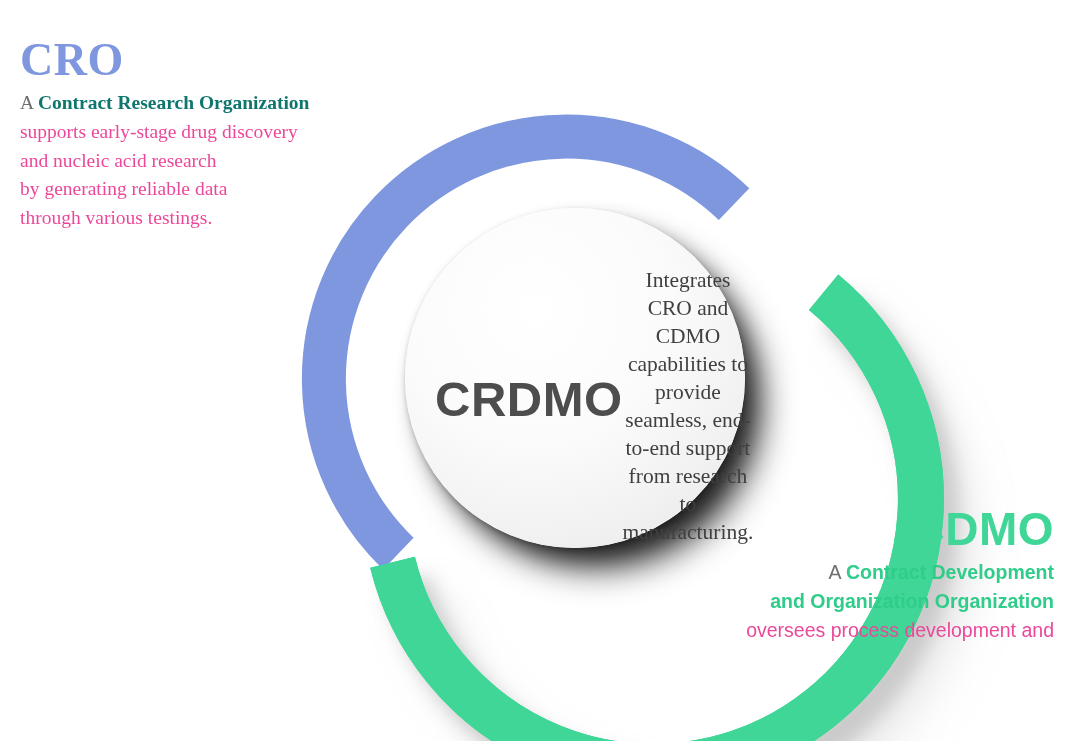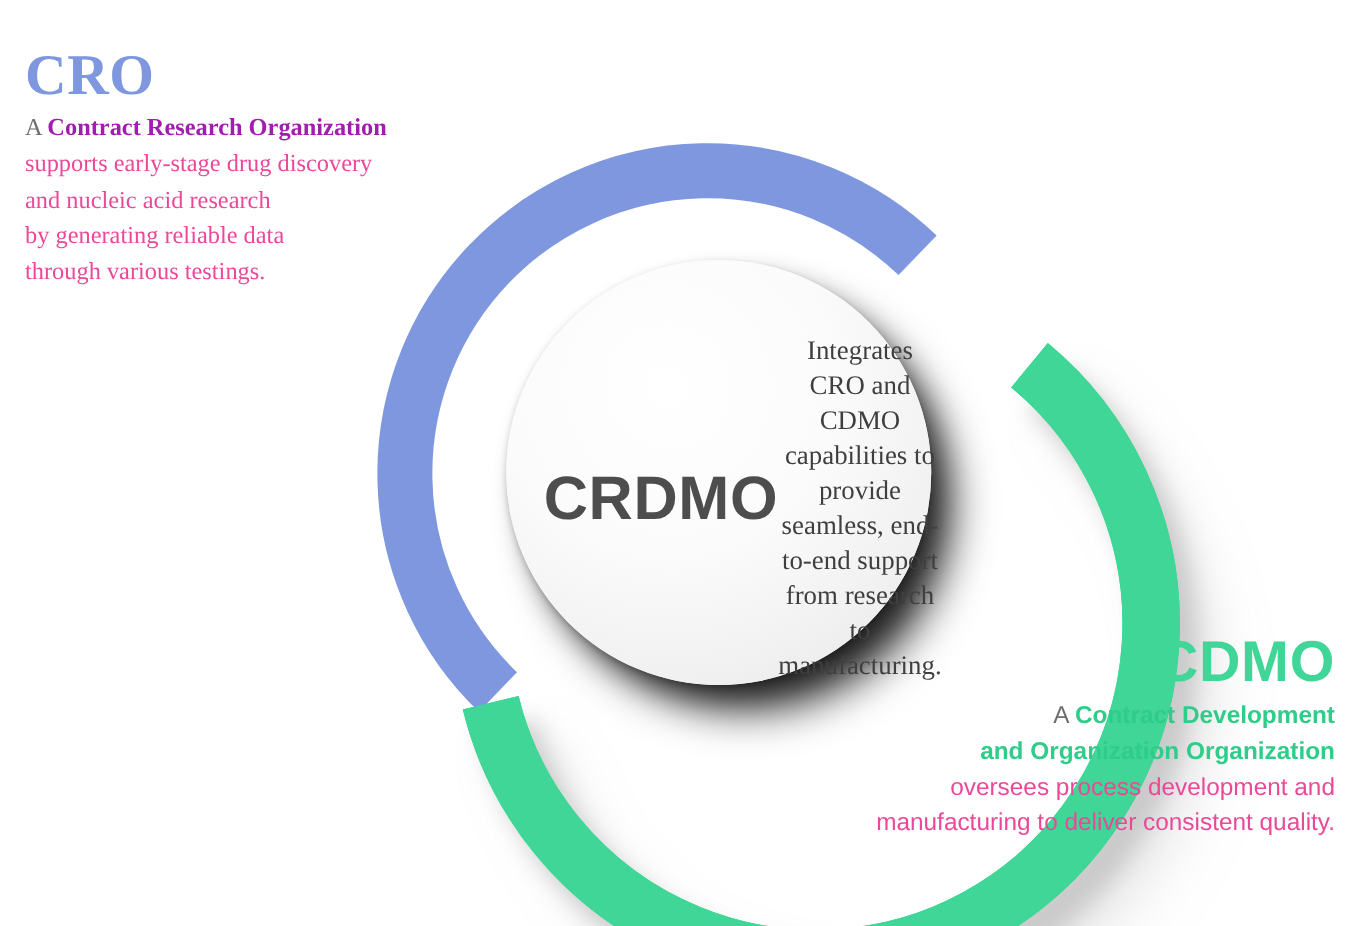--- a/index.html
+++ b/index.html
@@ -176,7 +176,7 @@
   <div id="cro-block" class="side-block">
     <div class="side-heading" style="color: rgb(126, 151, 223);">CRO</div>
     <div class="side-body">
-      <span class="lead-article">A </span><span class="term nowrap" style="color: #a21caf;">Contract Research Organization</span><br>
+      <span class="lead-article">A </span><span class="term nowrap" style="color: #0f766e;">Contract Research Organization</span><br>
       <span class="rest">supports early-stage drug discovery</span><br>
       <span class="rest">and nucleic acid research</span><br>
       <span class="rest">by generating reliable data</span><br>

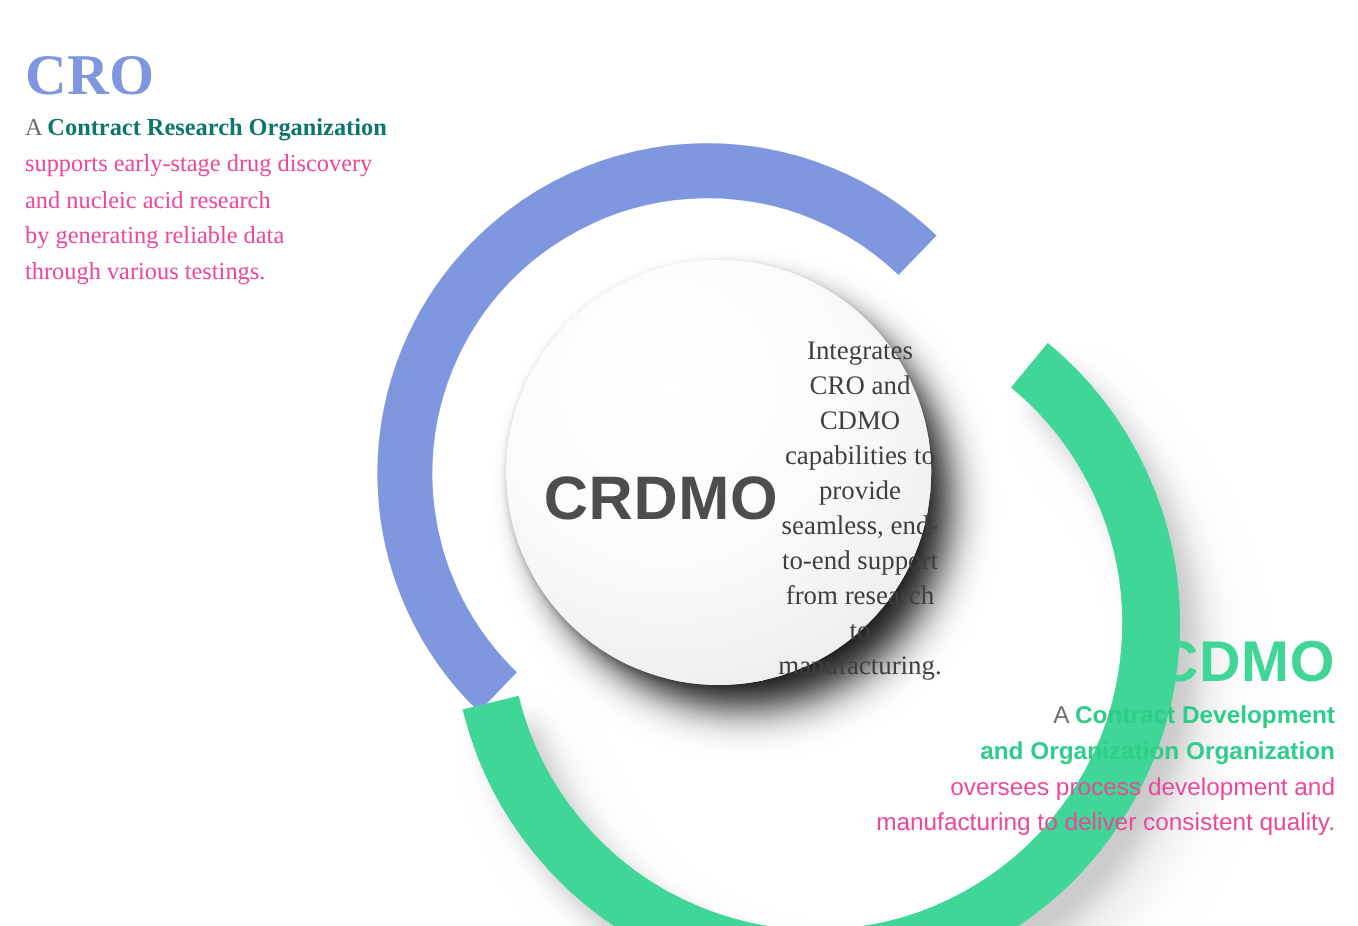--- a/index.html
+++ b/index.html
@@ -98,7 +98,7 @@
     font-family: Liberation Serif, serif;
   }
   #cdmo-block {
-    right: 18px;
+    right: 32px;
     top: 505px;
     text-align: right;
     width: 520px;

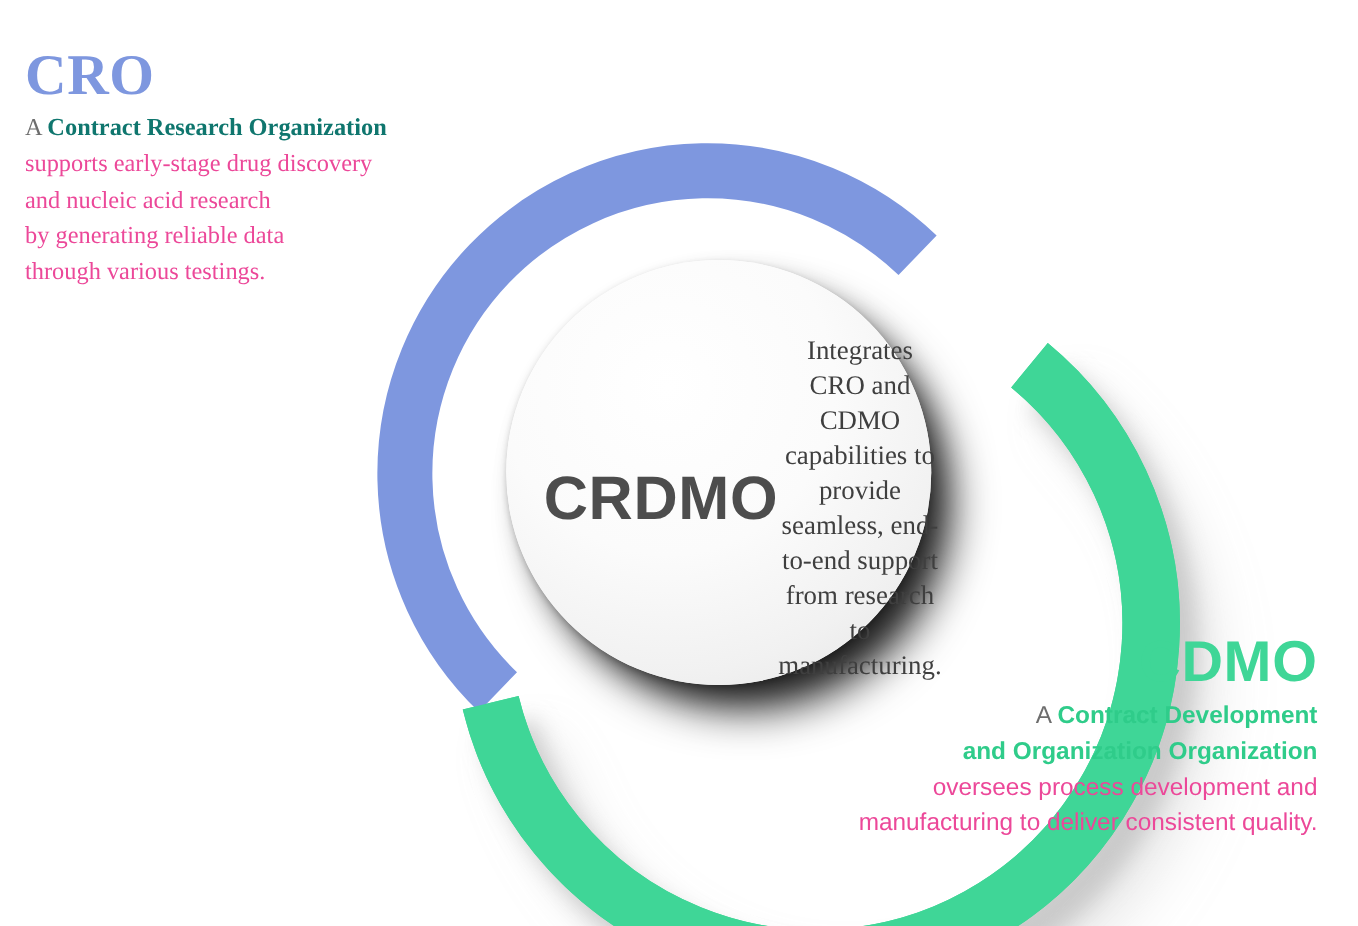--- a/index.html
+++ b/index.html
@@ -190,7 +190,6 @@
       <span class="lead-article">A </span><span class="term nowrap" style="color: rgb(47, 204, 138);">Contract Development</span><br>
       <span class="term nowrap" style="color: rgb(47, 204, 138);">and Organization Organization</span><br>
       <span class="rest">oversees process development and</span><br>
-      <span class="rest">manufacturing to deliver consistent quality.</span>
     </div>
   </div>
 

